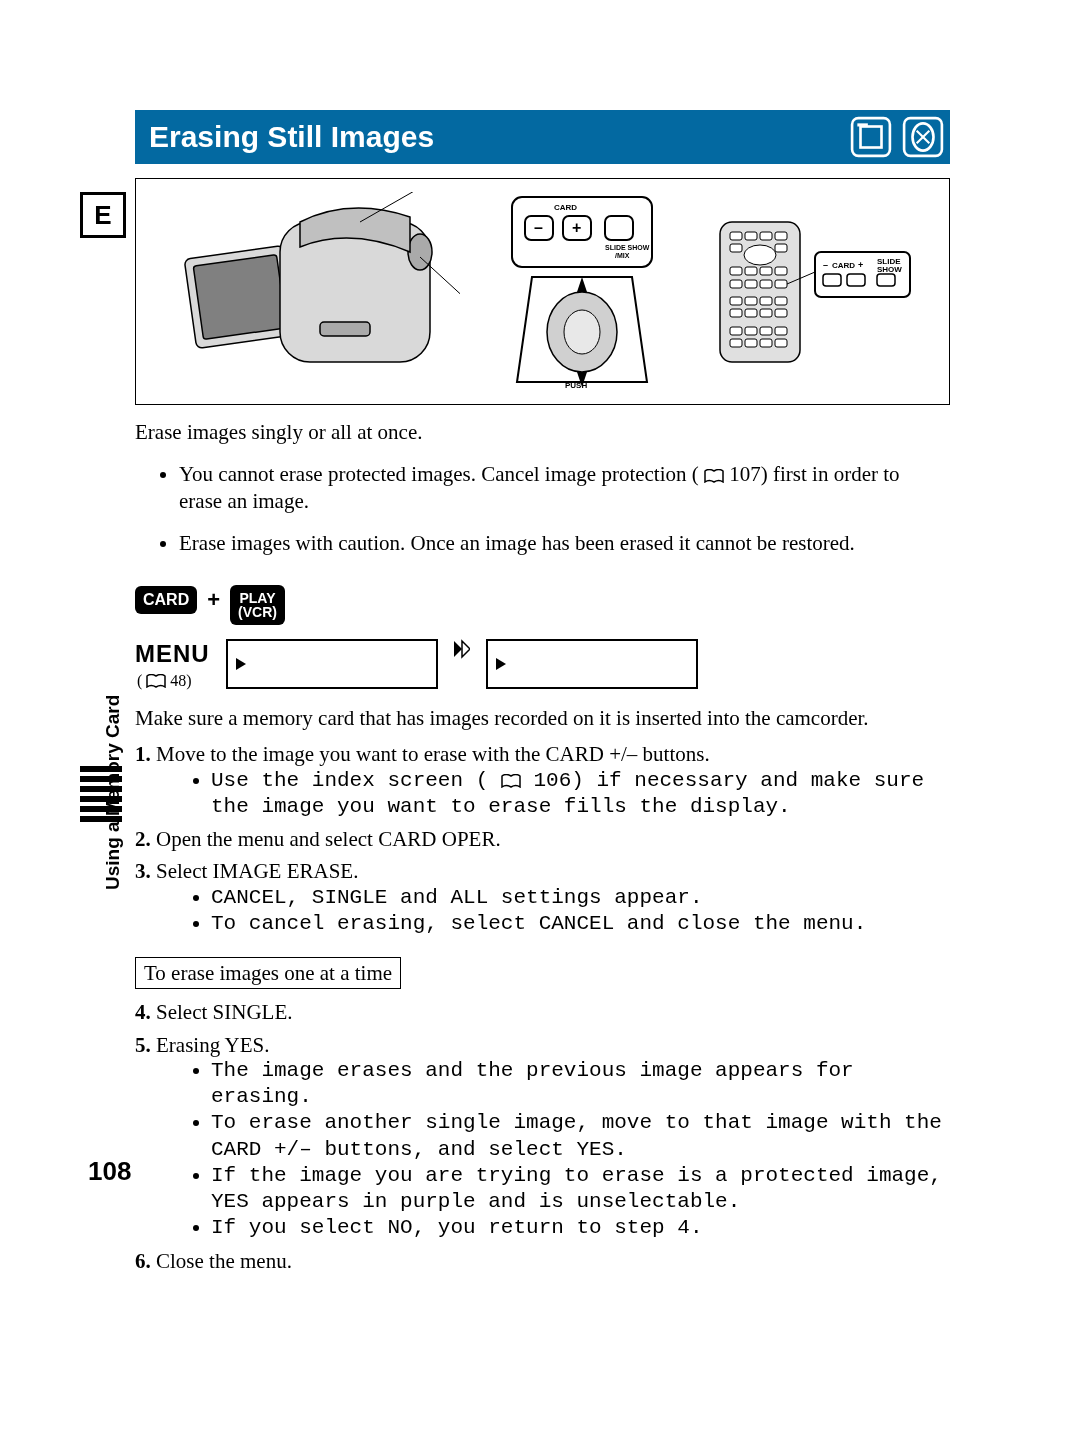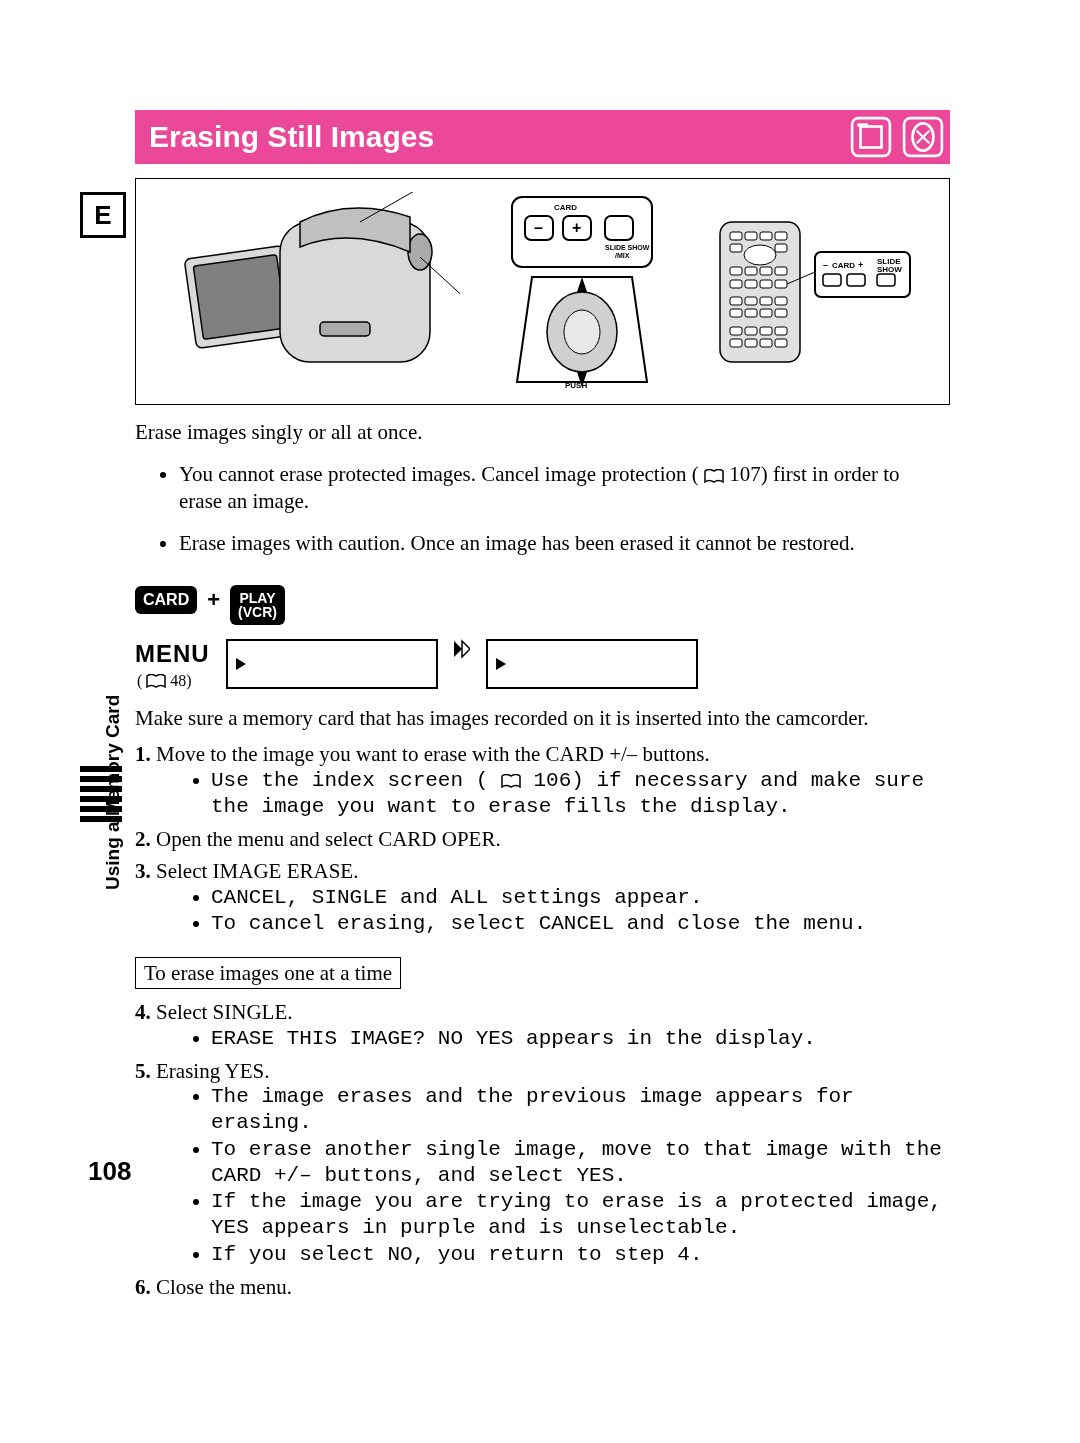--- a/index.html
+++ b/index.html
@@ -21,7 +21,7 @@
     display: flex;
     align-items: center;
     height: 54px;
-    background: #ec4899;
+    background: #0369a1;
     margin-left: 55px;
     margin-right: 0;
   }

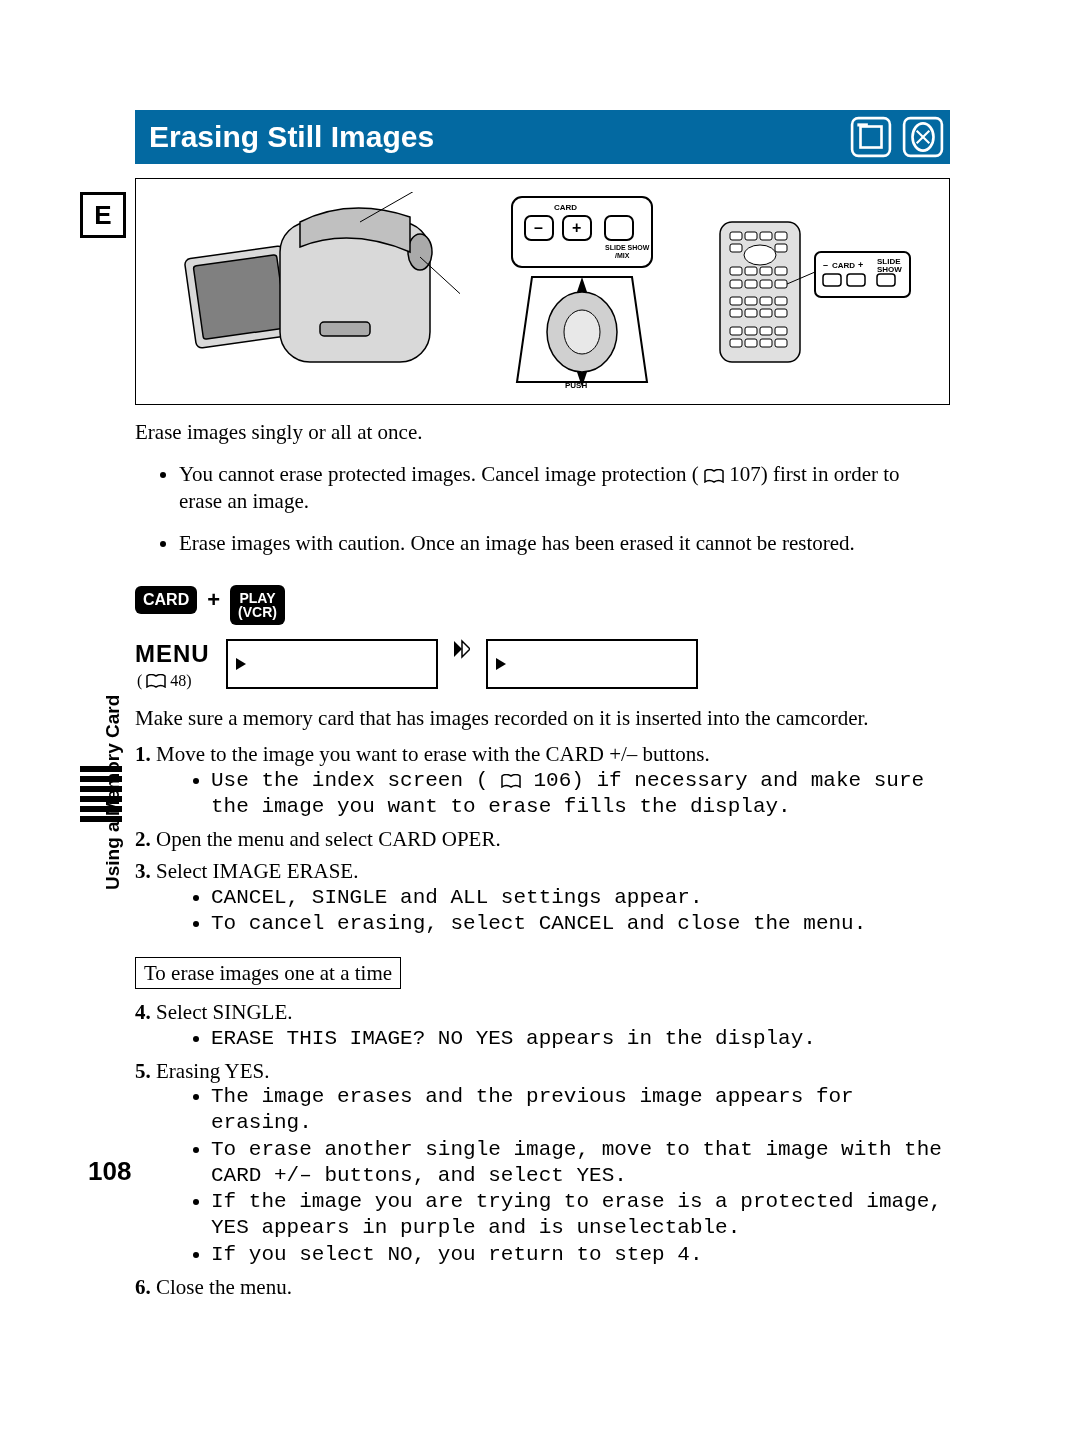--- a/index.html
+++ b/index.html
@@ -398,9 +398,6 @@
       <div class="step">
         <span class="step-num">4.</span>
         <span class="step-title">Select SINGLE.</span>
-        <ul class="sub-bullets">
-          <li>ERASE THIS IMAGE? NO YES appears in the display.</li>
-        </ul>
       </div>
       <div class="step">
         <span class="step-num">5.</span>

